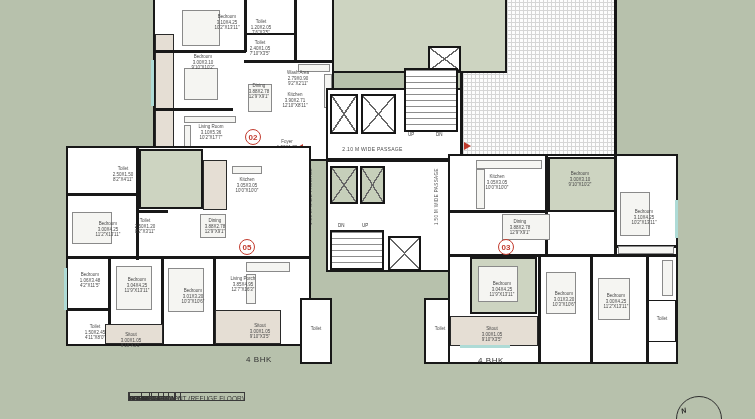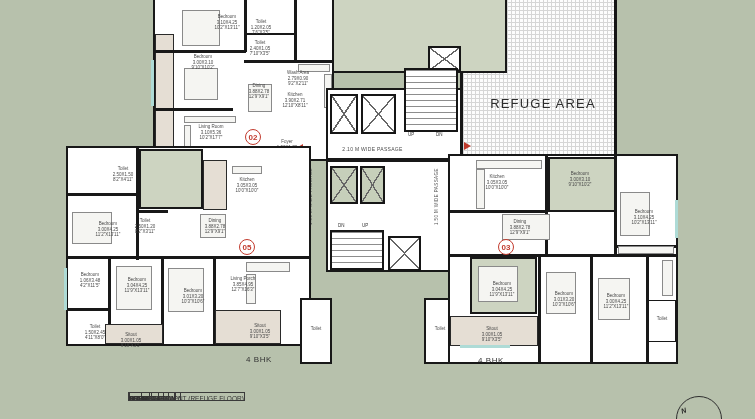--- a/index.html
+++ b/index.html
@@ -45,7 +45,6 @@
 
   <div class="grid" style="left:460px;top:-4px;width:157px;height:162px;"></div>
   <div class="groom" style="left:328px;top:-6px;width:179px;height:79px;"></div>
-  <div class="refuge-lbl" style="left:478px;top:96px;">REFUGE AREA</div>
 
   <div class="room" style="left:153px;top:-6px;width:181px;height:167px;"></div>
   <div class="broom" style="left:155px;top:34px;width:19px;height:118px;"></div>

